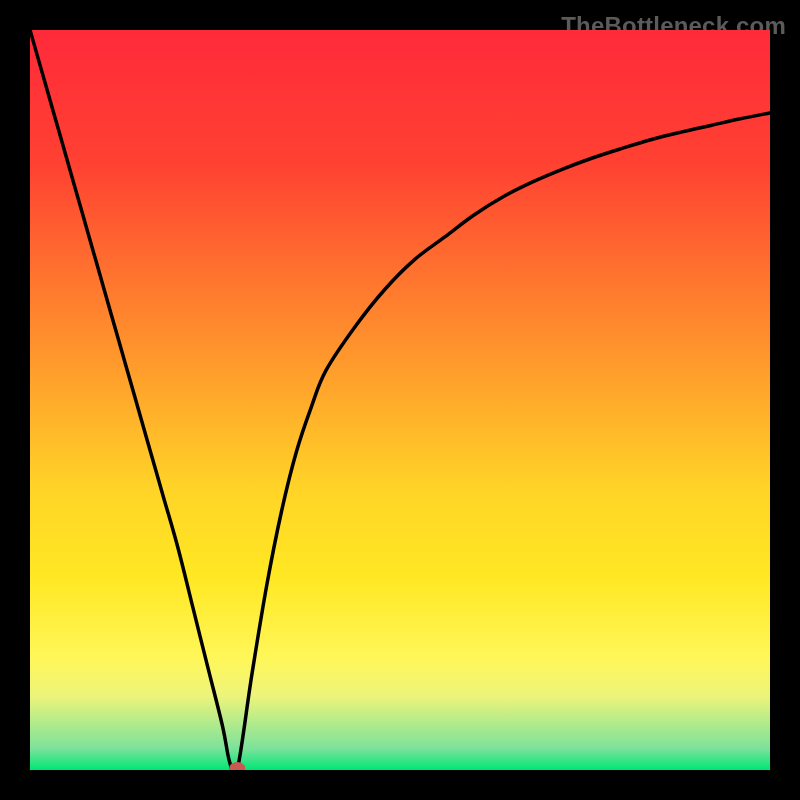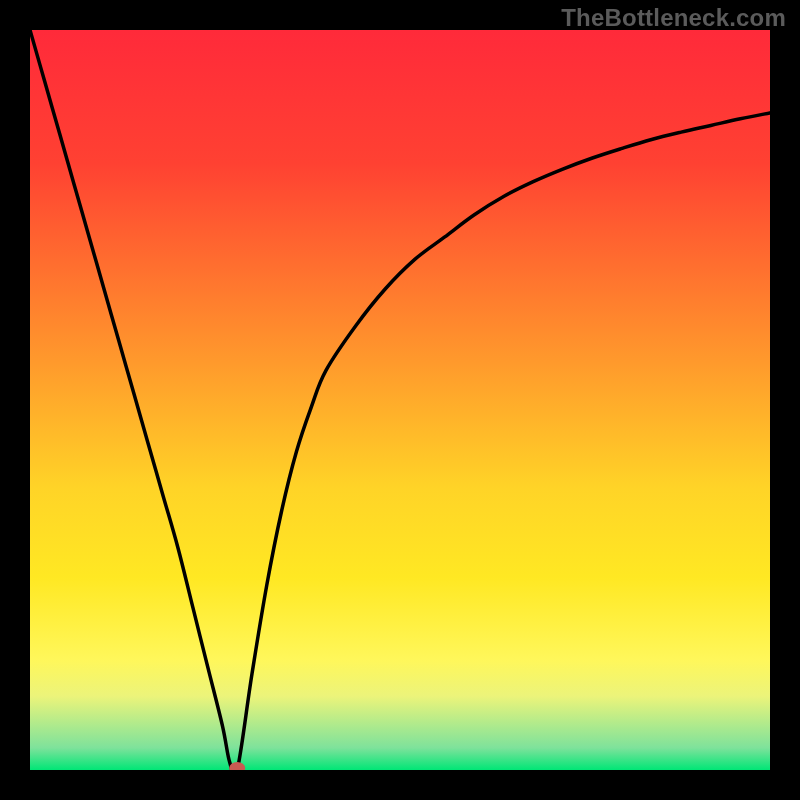--- a/index.html
+++ b/index.html
@@ -19,7 +19,7 @@
   }
   .watermark {
     position: absolute;
-    top: 4px;
+    top: 12px;
     right: 14px;
     color: #5b5b5b;
     font-size: 24px;

